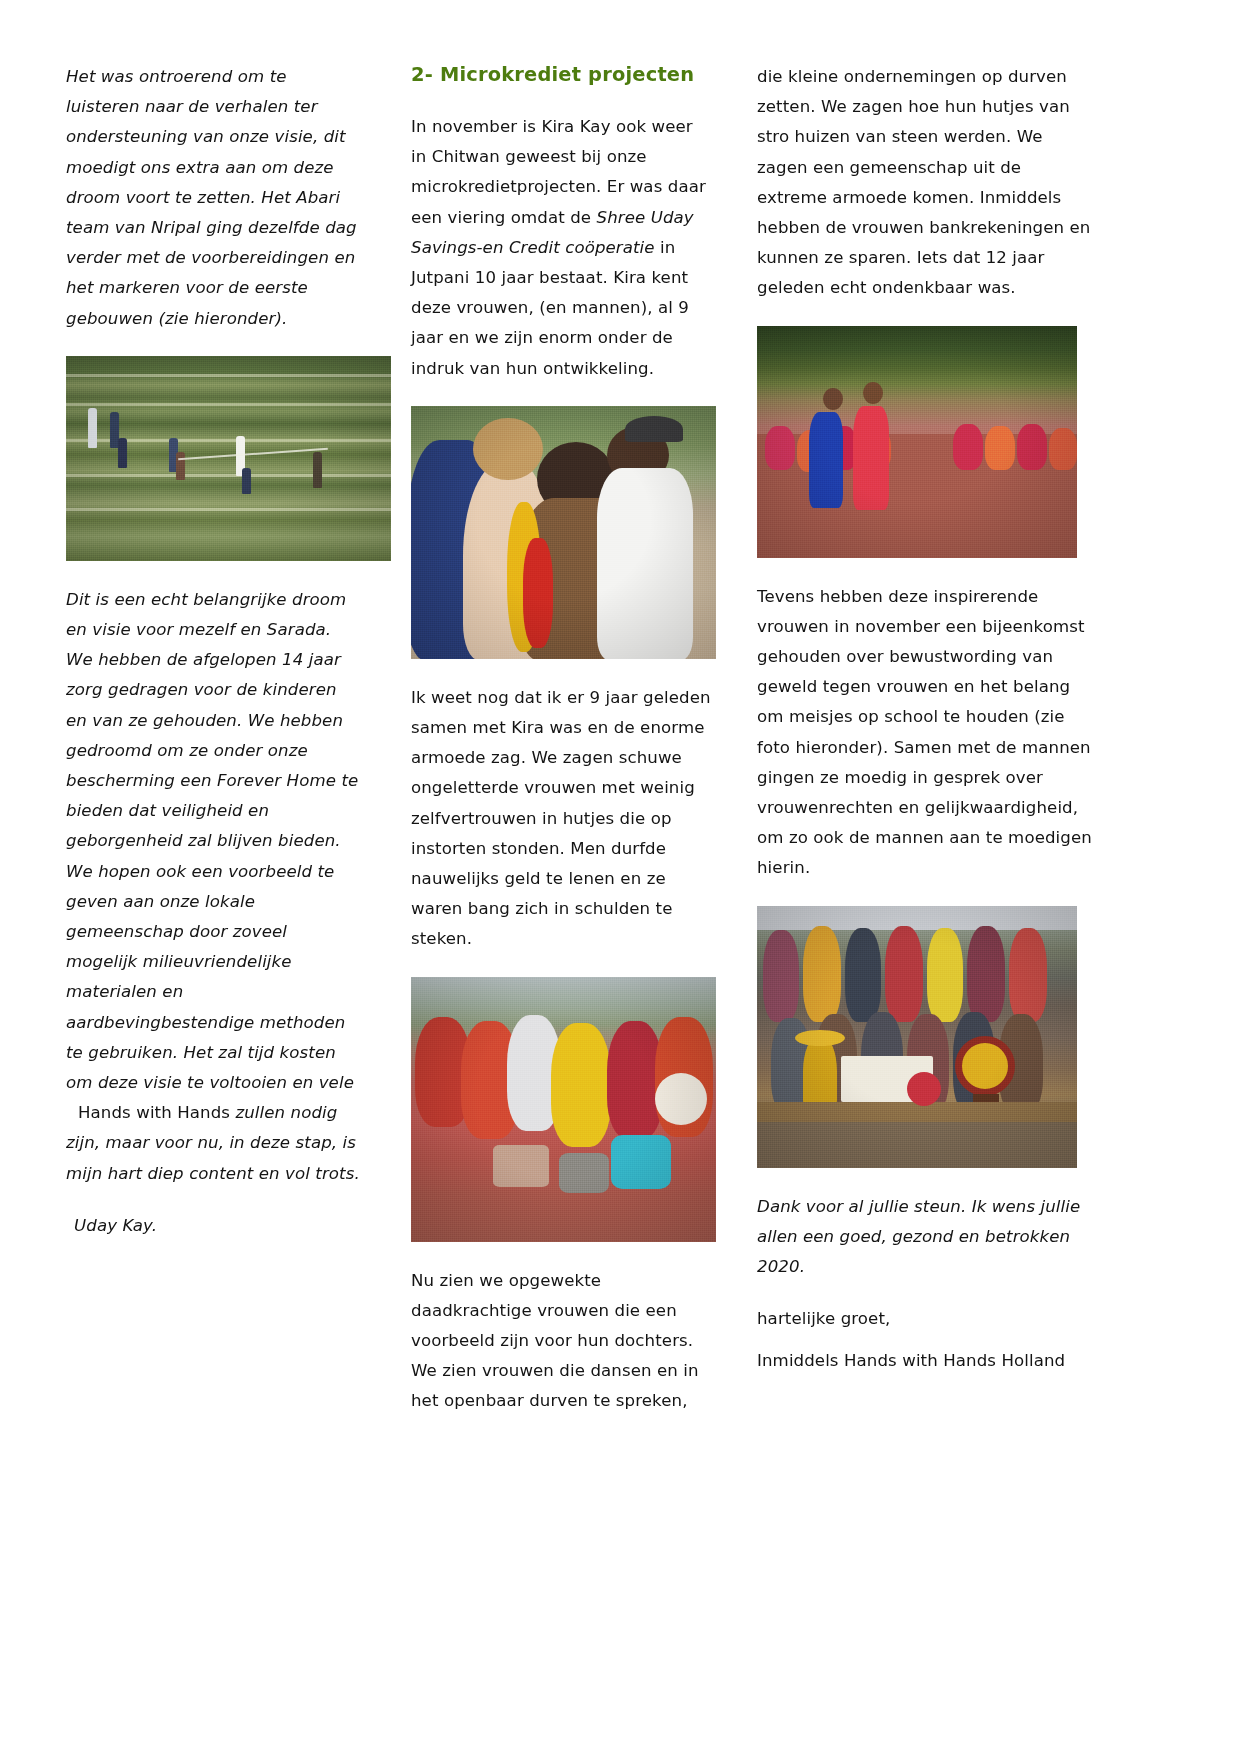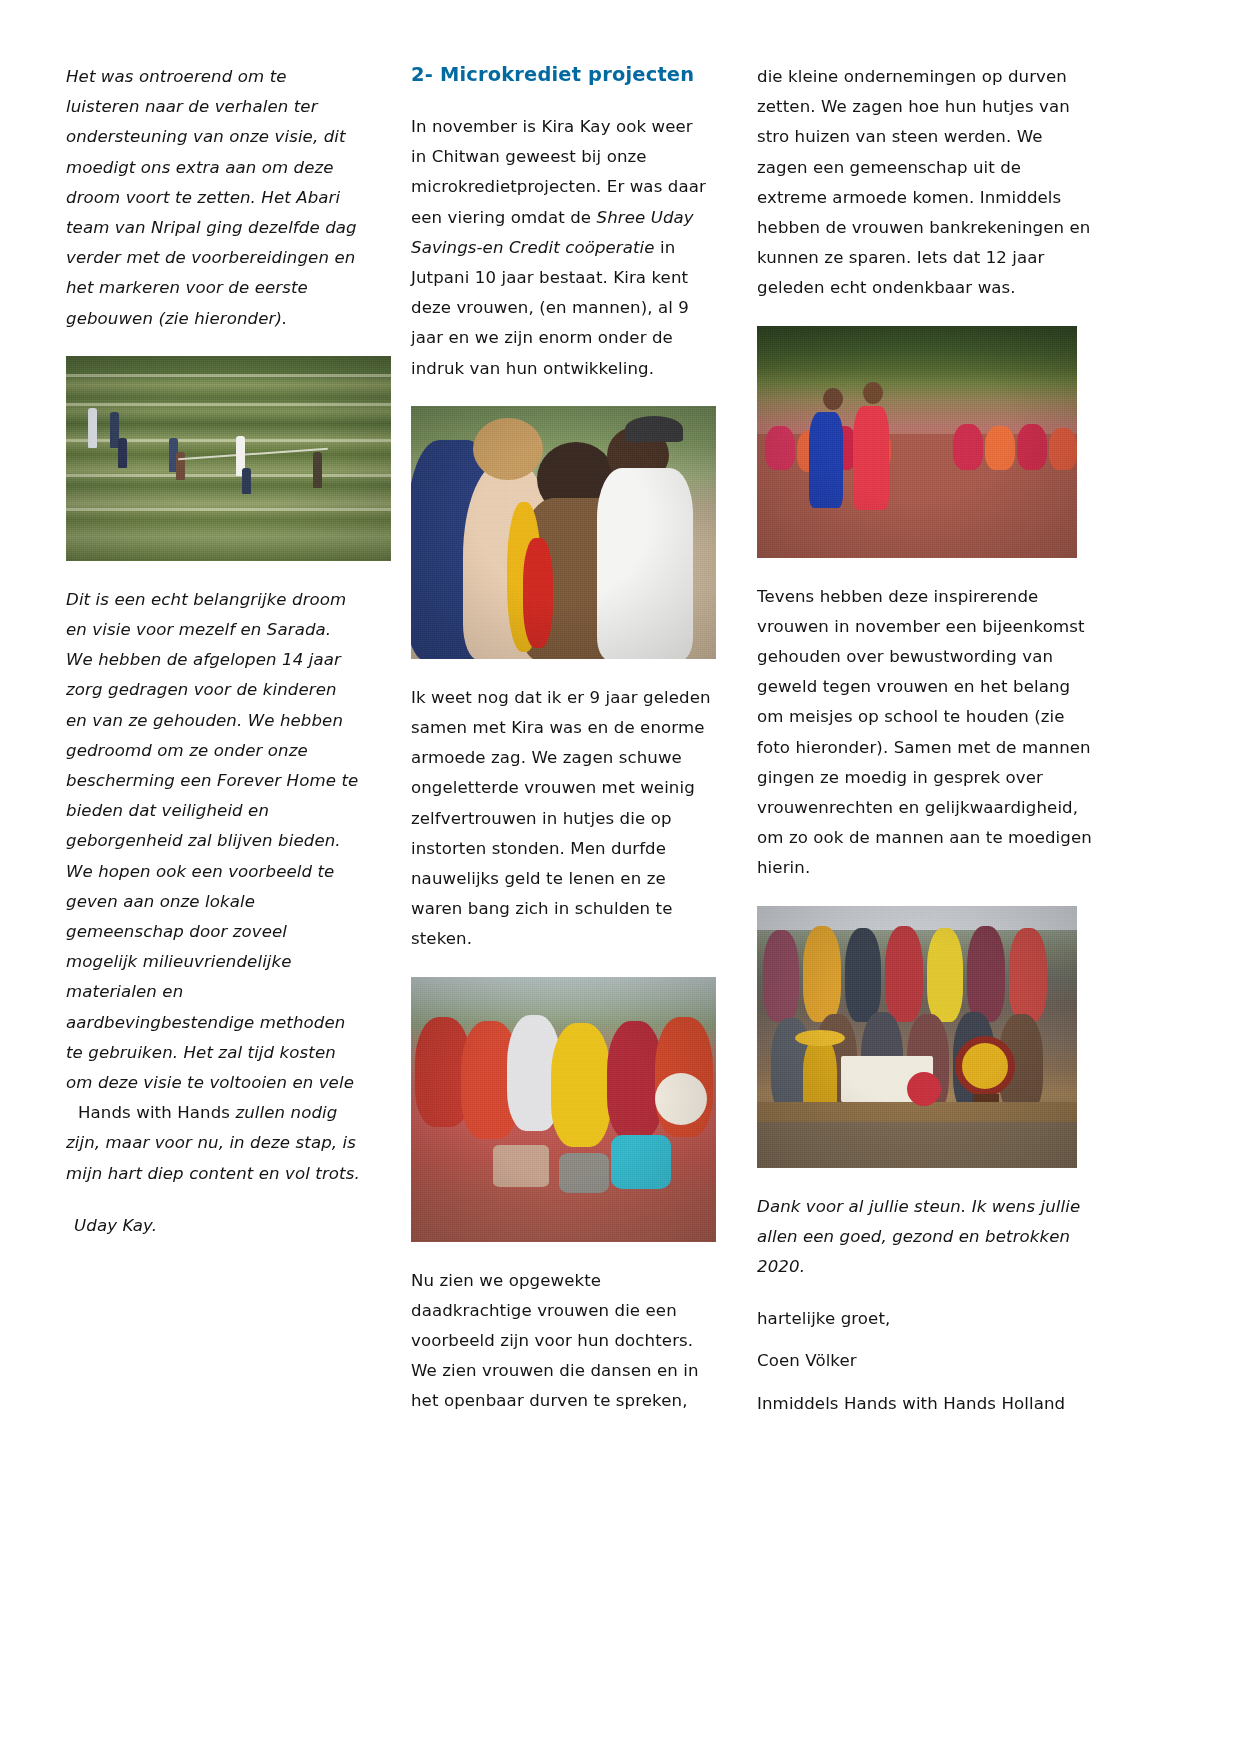--- a/index.html
+++ b/index.html
@@ -53,7 +53,7 @@
     font-weight: bold;
     line-height: 26px;
     letter-spacing: 0.2px;
-    color: #0369a1;
+    color: #4d7c0f;
   }
 
   .sig-line {

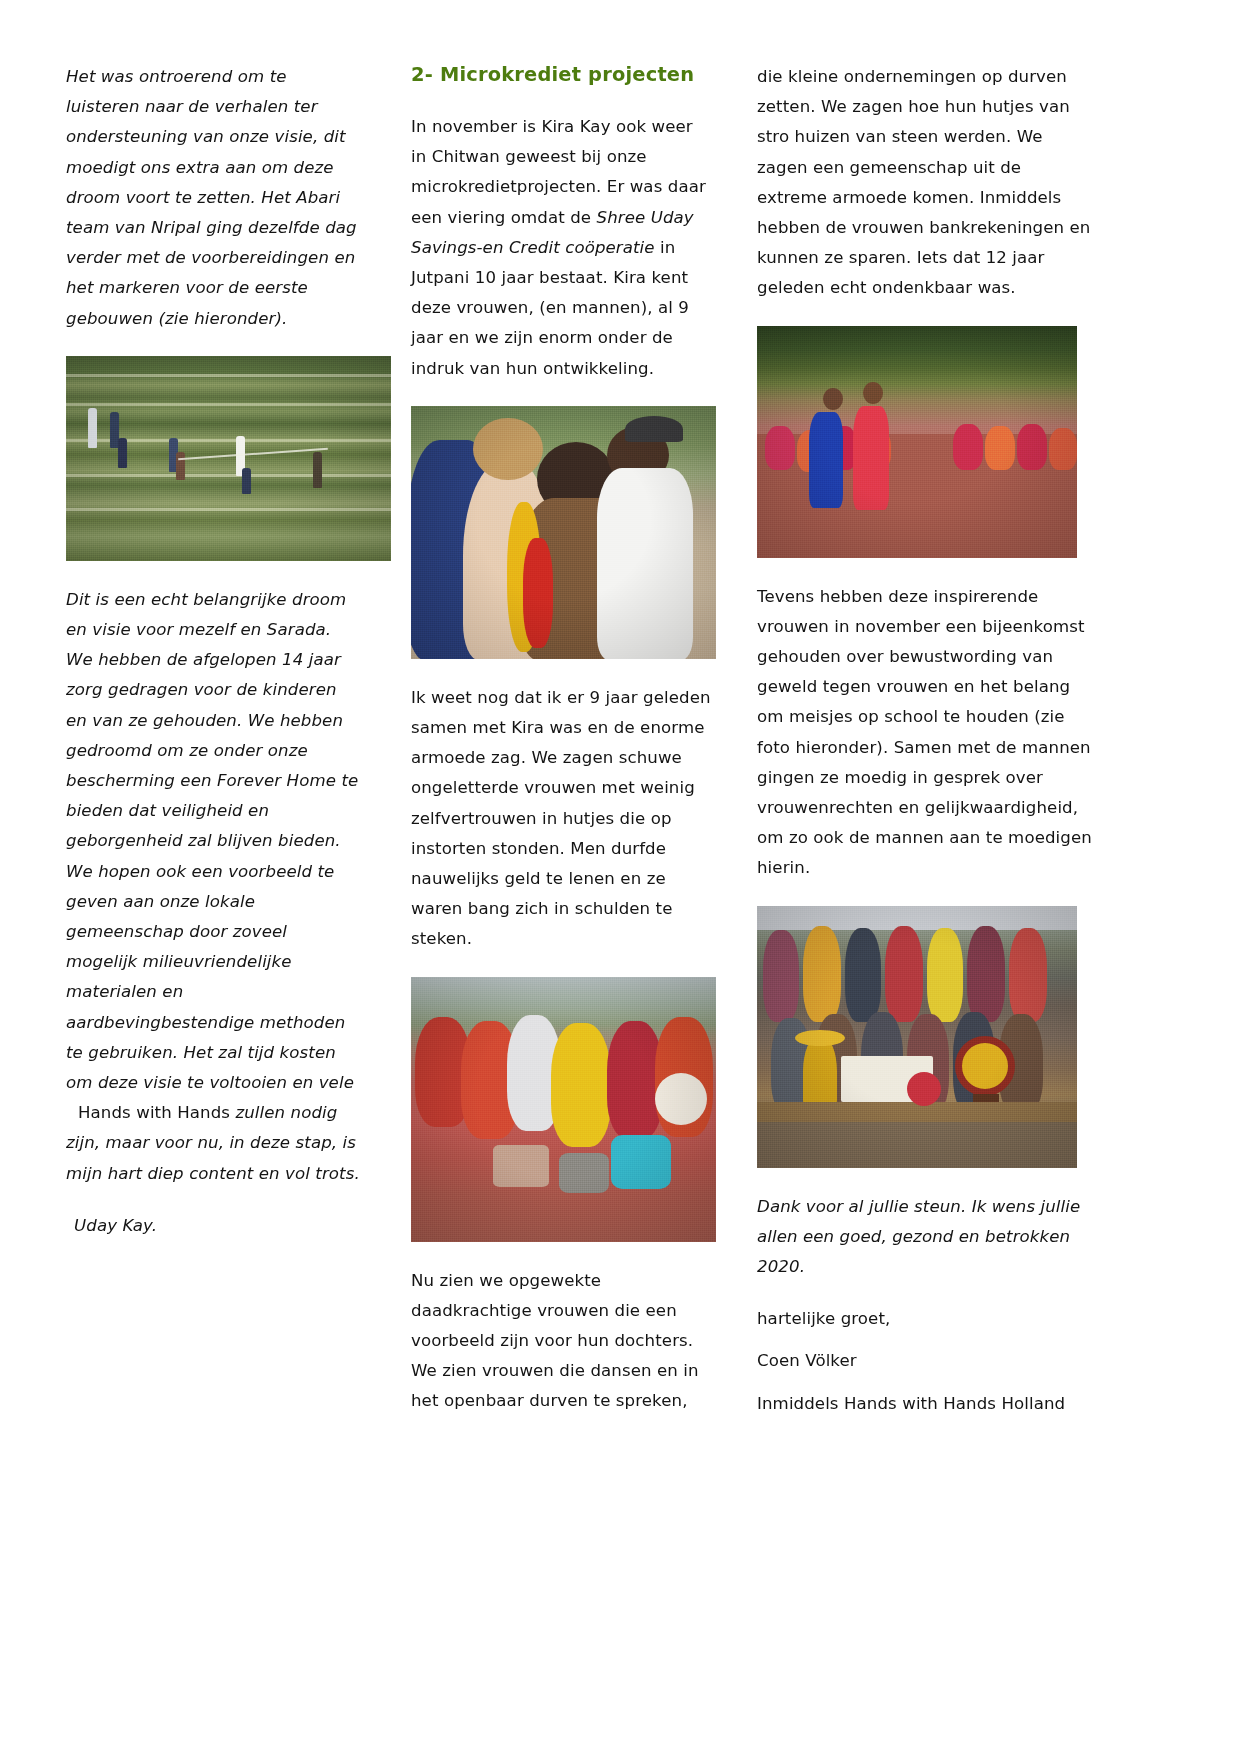--- a/index.html
+++ b/index.html
@@ -258,7 +258,6 @@
       <p class="ital">Dank voor al jullie steun. Ik wens jullie allen een goed, gezond en betrokken 2020.</p>
 
       <p class="sig-line">hartelijke groet,</p>
-      <p class="sig-line">Coen Völker</p>
       <p class="sig-line">Inmiddels Hands with Hands Holland</p>
     </div>
 

